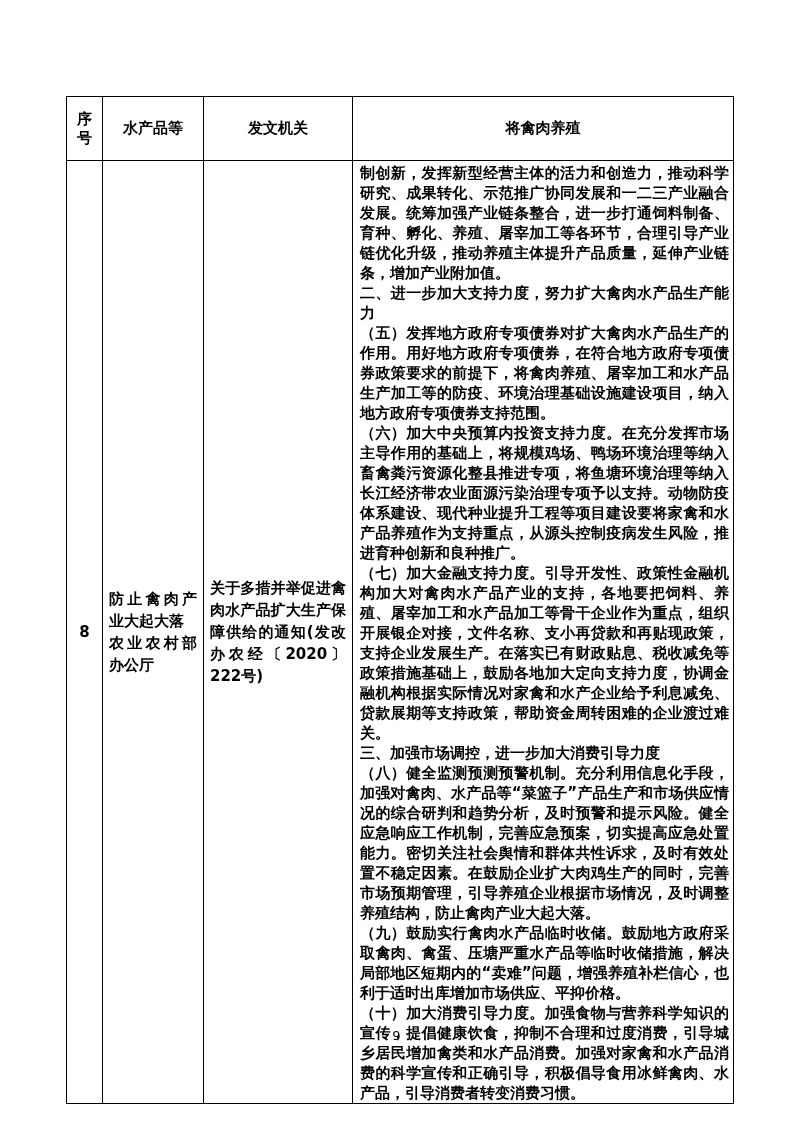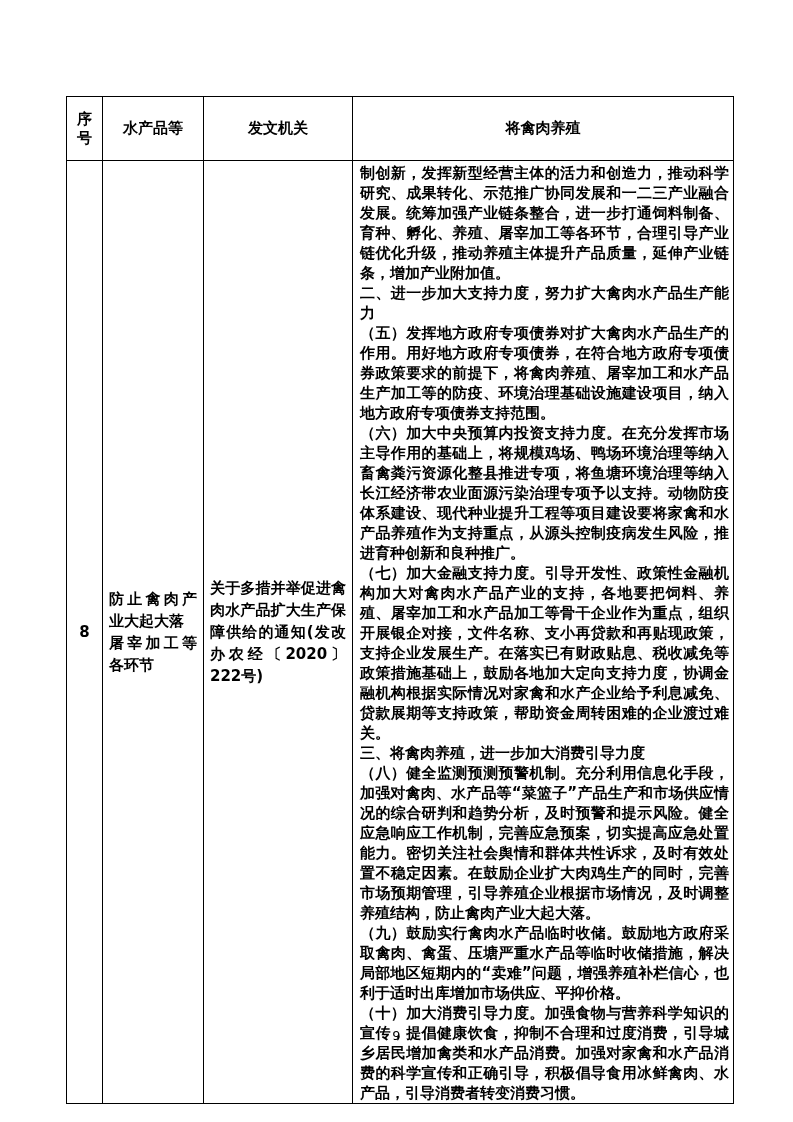--- a/index.html
+++ b/index.html
@@ -92,7 +92,7 @@
       <td class="cell-index">8</td>
       <td class="cell-agency">
         <p>防止禽肉产业大起大落</p>
-        <p>屠宰加工等各环节</p>
+        <p>农业农村部办公厅</p>
       </td>
       <td class="cell-title">
         <p>关于多措并举促进禽肉水产品扩大生产保障供给的通知(发改办农经〔2020〕222号)</p>

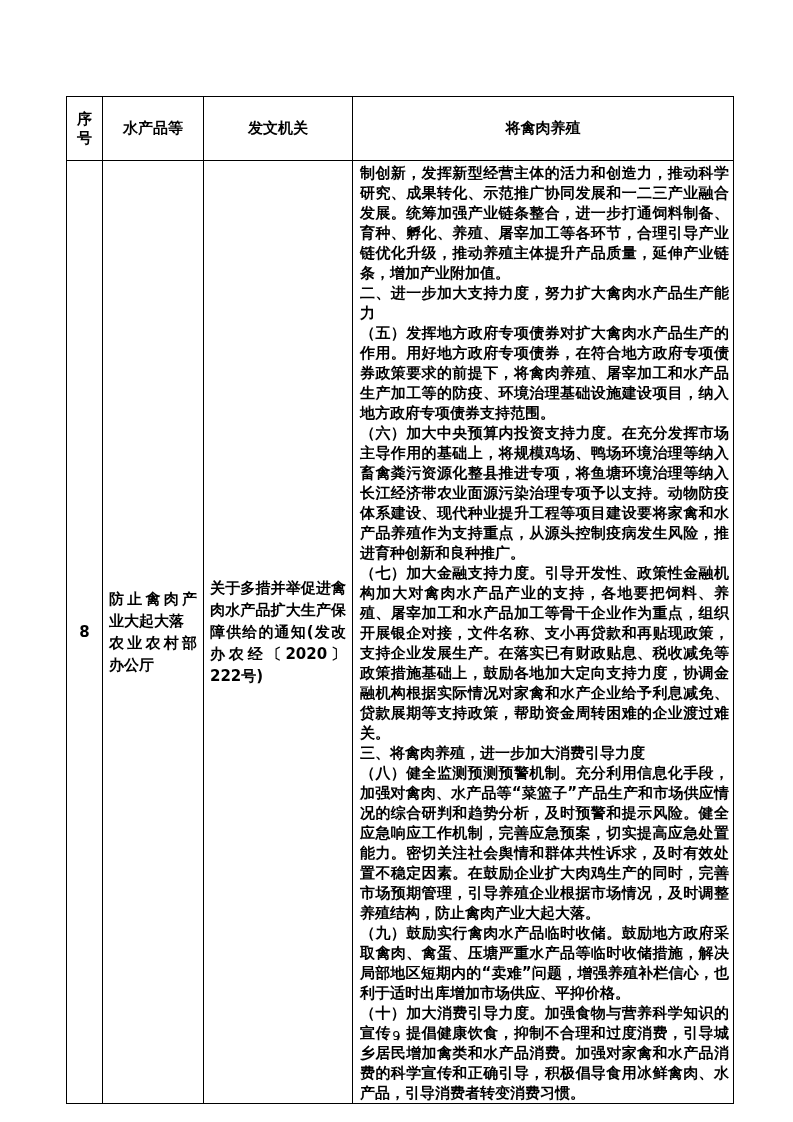--- a/index.html
+++ b/index.html
@@ -103,7 +103,7 @@
         <p>（五）发挥地方政府专项债券对扩大禽肉水产品生产的作用。用好地方政府专项债券，在符合地方政府专项债券政策要求的前提下，将禽肉养殖、屠宰加工和水产品生产加工等的防疫、环境治理基础设施建设项目，纳入地方政府专项债券支持范围。</p>
         <p>（六）加大中央预算内投资支持力度。在充分发挥市场主导作用的基础上，将规模鸡场、鸭场环境治理等纳入畜禽粪污资源化整县推进专项，将鱼塘环境治理等纳入长江经济带农业面源污染治理专项予以支持。动物防疫体系建设、现代种业提升工程等项目建设要将家禽和水产品养殖作为支持重点，从源头控制疫病发生风险，推进育种创新和良种推广。</p>
         <p>（七）加大金融支持力度。引导开发性、政策性金融机构加大对禽肉水产品产业的支持，各地要把饲料、养殖、屠宰加工和水产品加工等骨干企业作为重点，组织开展银企对接，文件名称、支小再贷款和再贴现政策，支持企业发展生产。在落实已有财政贴息、税收减免等政策措施基础上，鼓励各地加大定向支持力度，协调金融机构根据实际情况对家禽和水产企业给予利息减免、贷款展期等支持政策，帮助资金周转困难的企业渡过难关。</p>
-        <p>三、将禽肉养殖，进一步加大消费引导力度</p>
+        <p>三、加强市场调控，进一步加大消费引导力度</p>
         <p>（八）健全监测预测预警机制。充分利用信息化手段，加强对禽肉、水产品等“菜篮子”产品生产和市场供应情况的综合研判和趋势分析，及时预警和提示风险。健全应急响应工作机制，完善应急预案，切实提高应急处置能力。密切关注社会舆情和群体共性诉求，及时有效处置不稳定因素。在鼓励企业扩大肉鸡生产的同时，完善市场预期管理，引导养殖企业根据市场情况，及时调整养殖结构，防止禽肉产业大起大落。</p>
         <p>（九）鼓励实行禽肉水产品临时收储。鼓励地方政府采取禽肉、禽蛋、压塘严重水产品等临时收储措施，解决局部地区短期内的“卖难”问题，增强养殖补栏信心，也利于适时出库增加市场供应、平抑价格。</p>
         <p>（十）加大消费引导力度。加强食物与营养科学知识的宣传，提倡健康饮食，抑制不合理和过度消费，引导城乡居民增加禽类和水产品消费。加强对家禽和水产品消费的科学宣传和正确引导，积极倡导食用冰鲜禽肉、水产品，引导消费者转变消费习惯。</p>

